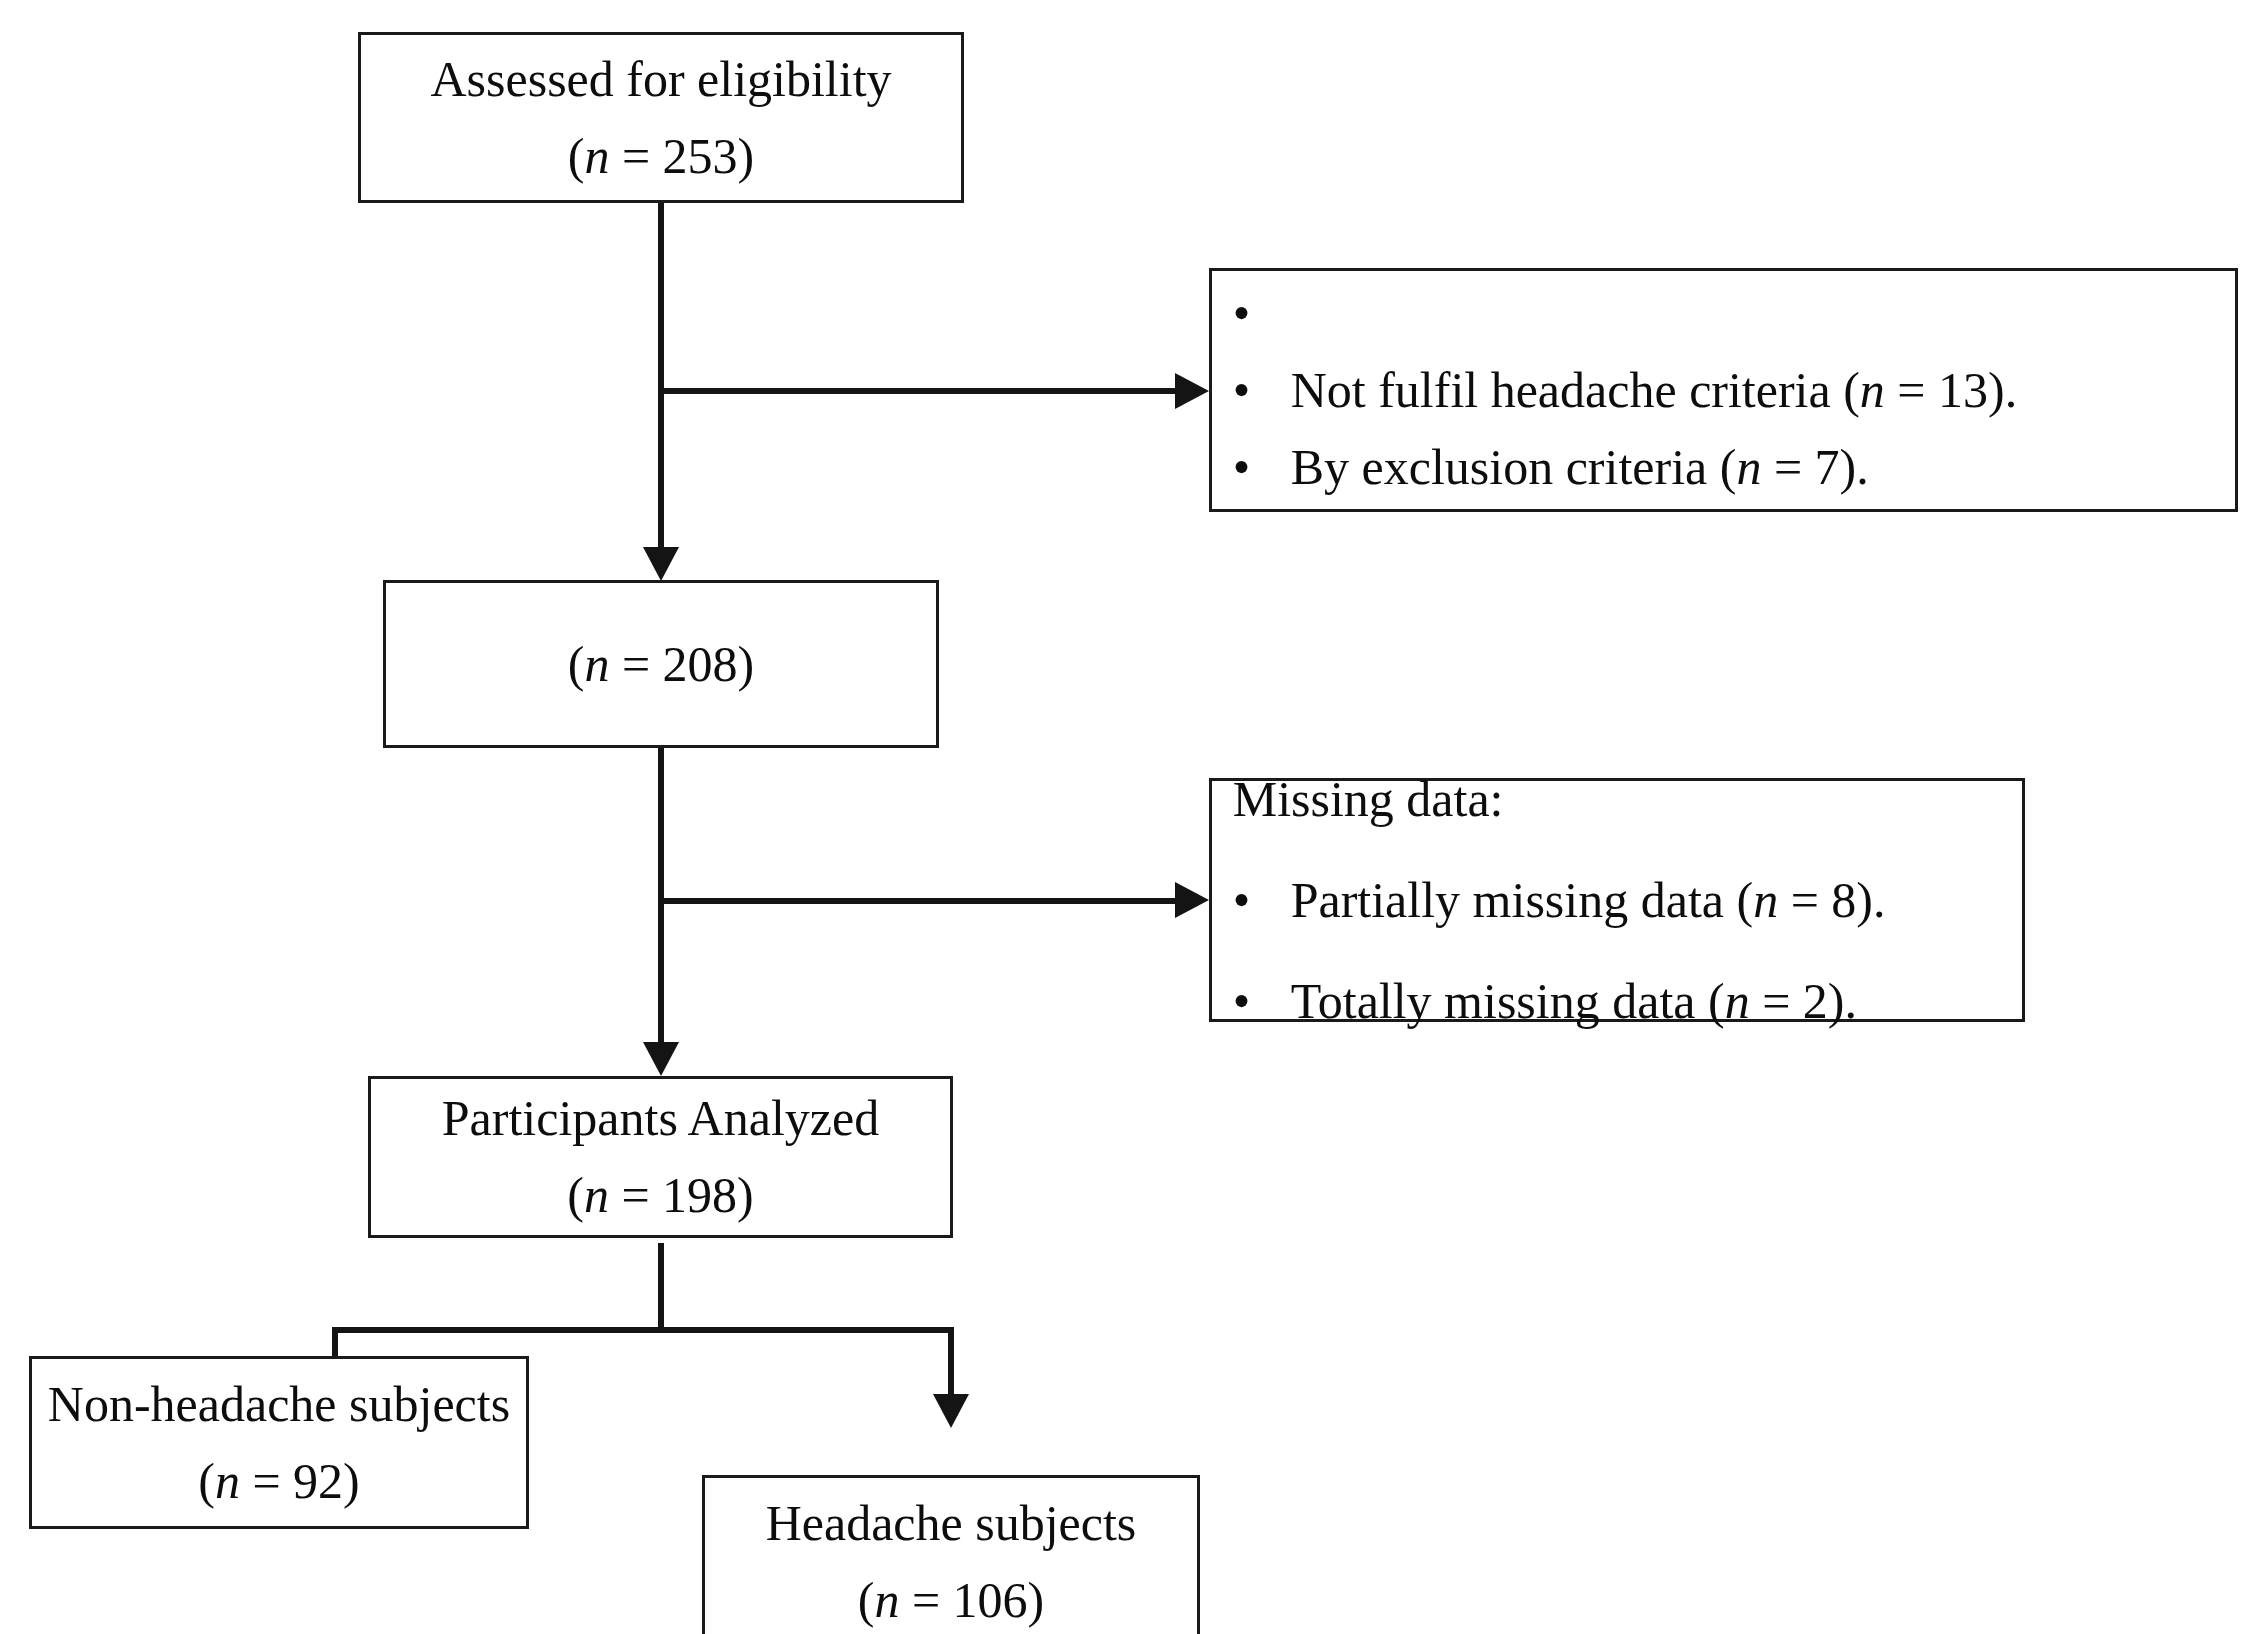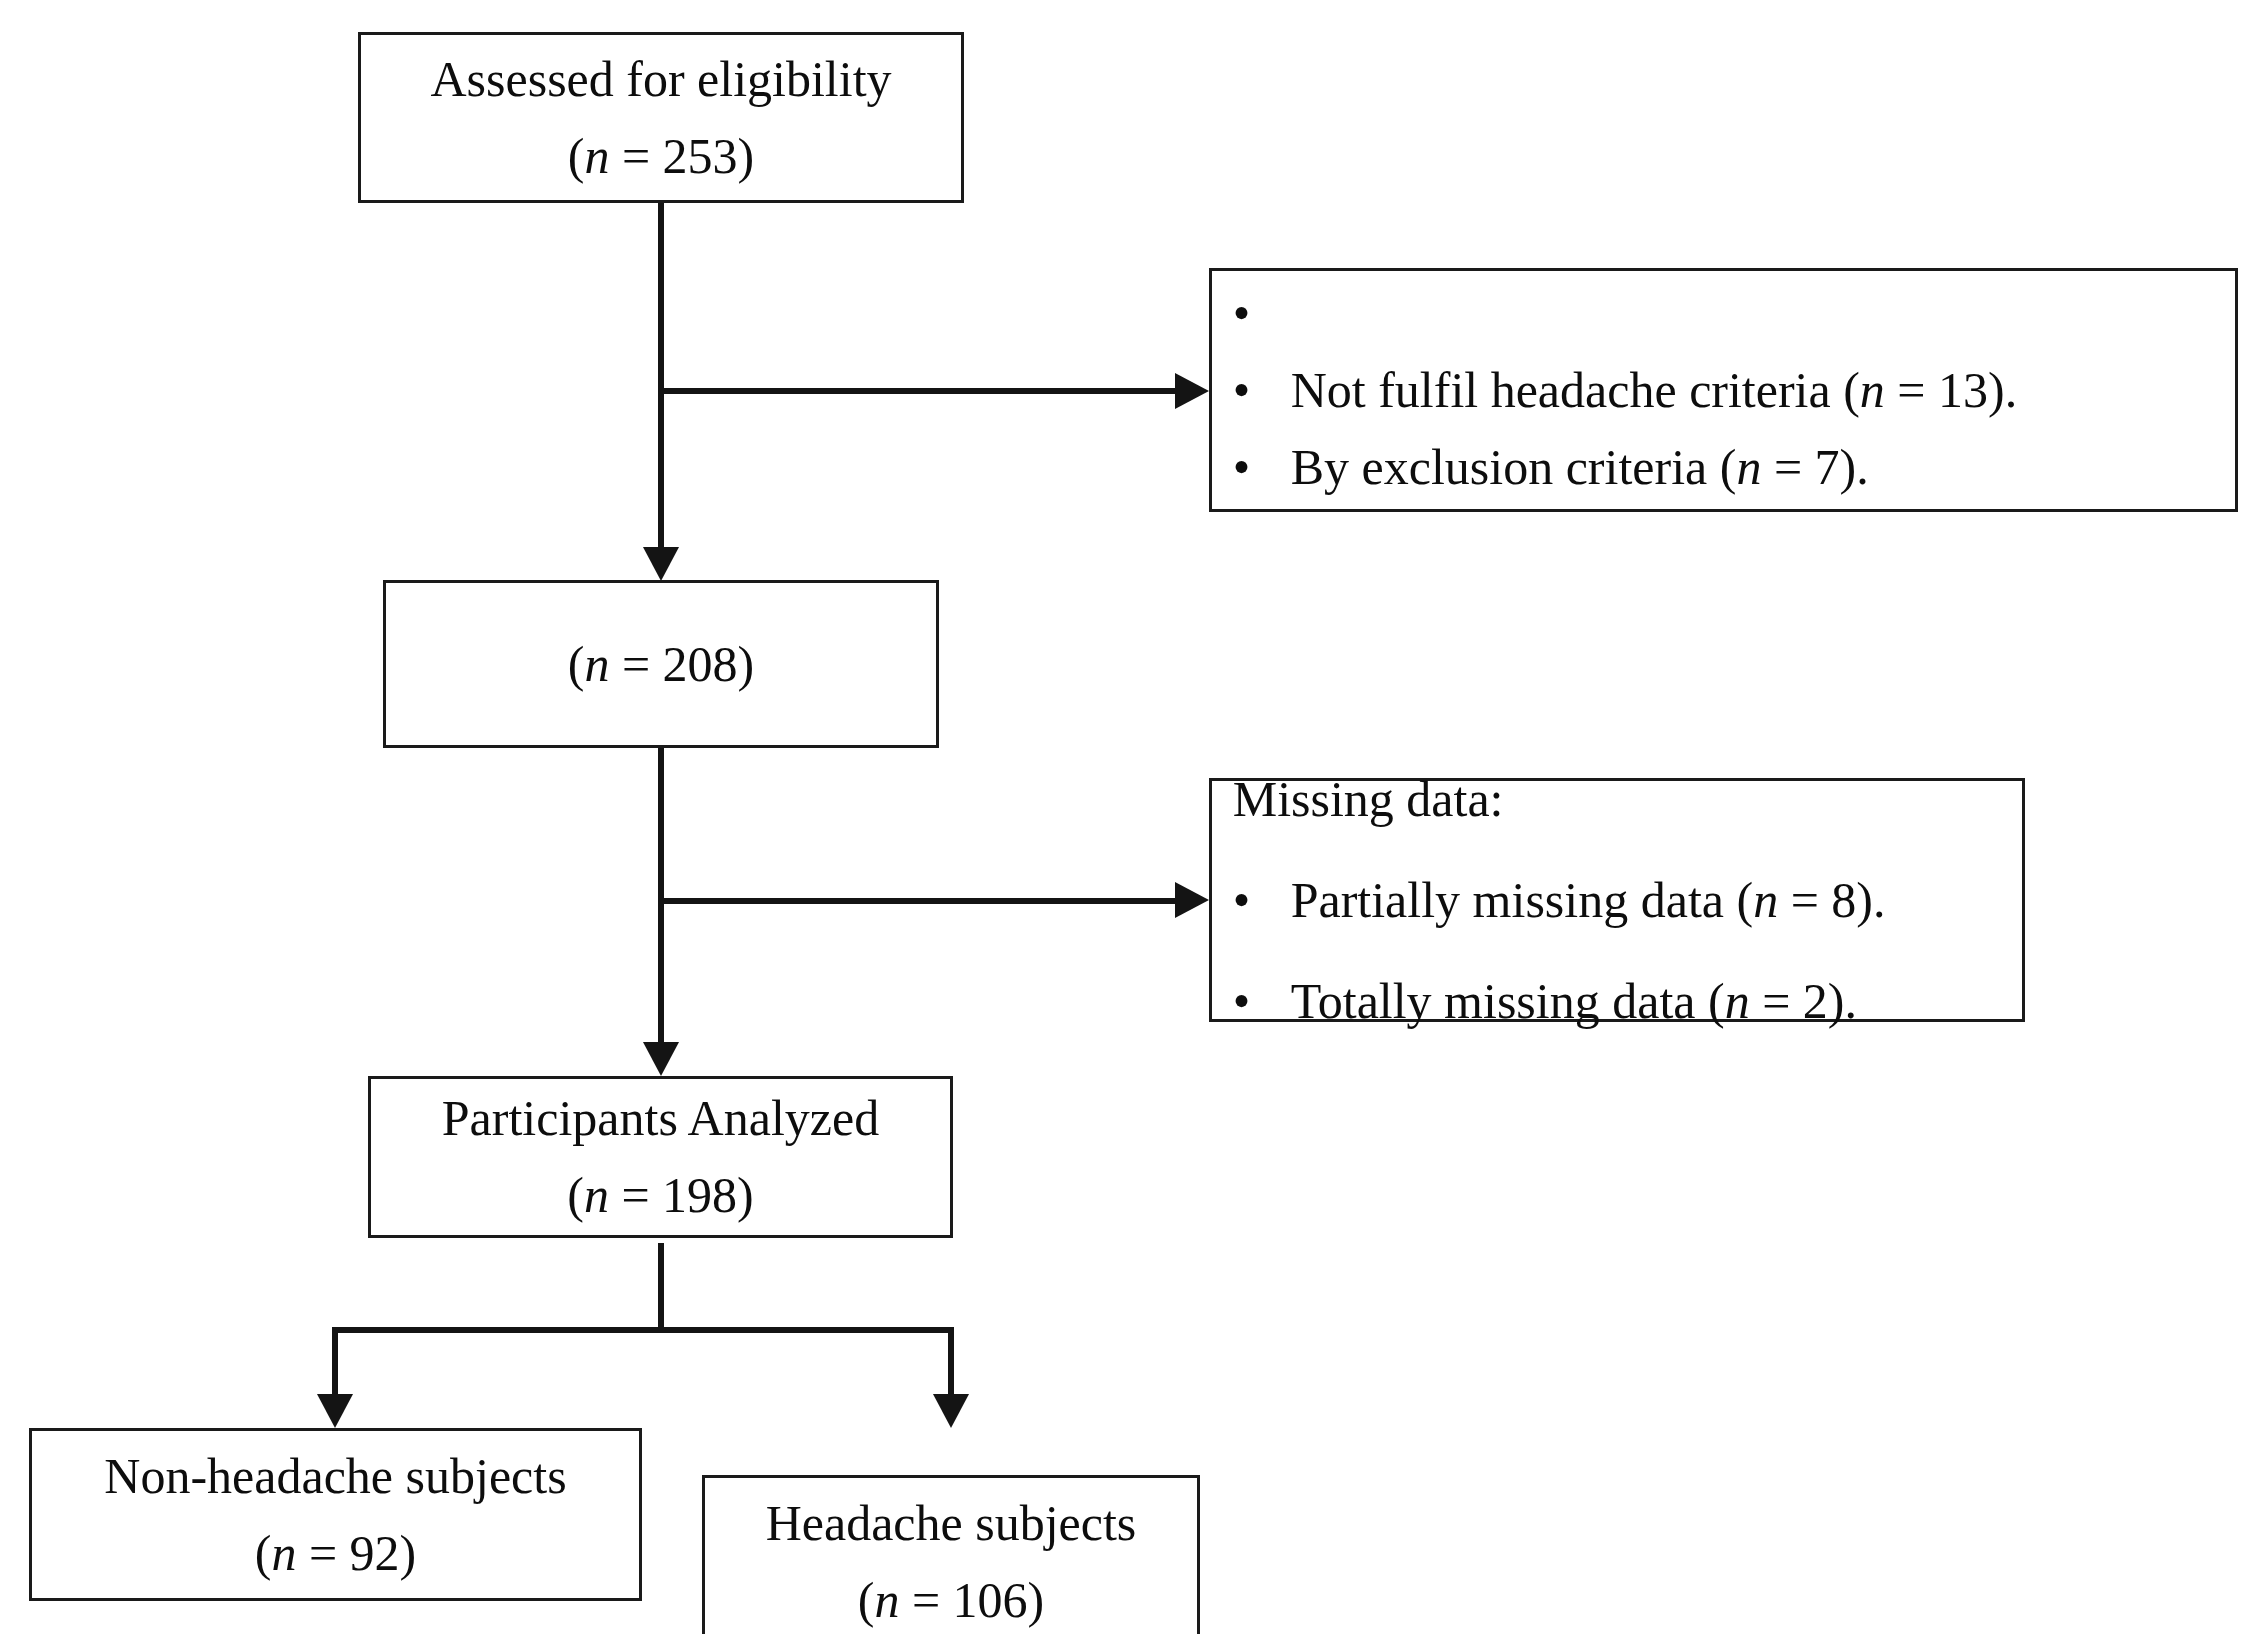--- a/index.html
+++ b/index.html
@@ -121,7 +121,7 @@
     <span class="count-line"><span>(</span><em>n</em><span> = 198)</span></span>
   </div>
 
-  <div class="box" style="left:29px; top:1428px; width:613px; height:173px;">
+  <div class="box" style="left:29px; top:1356px; width:500px; height:173px;">
     <span class="box-title">Non-headache subjects</span>
     <span class="count-line"><span>(</span><em>n</em><span> = 92)</span></span>
   </div>

